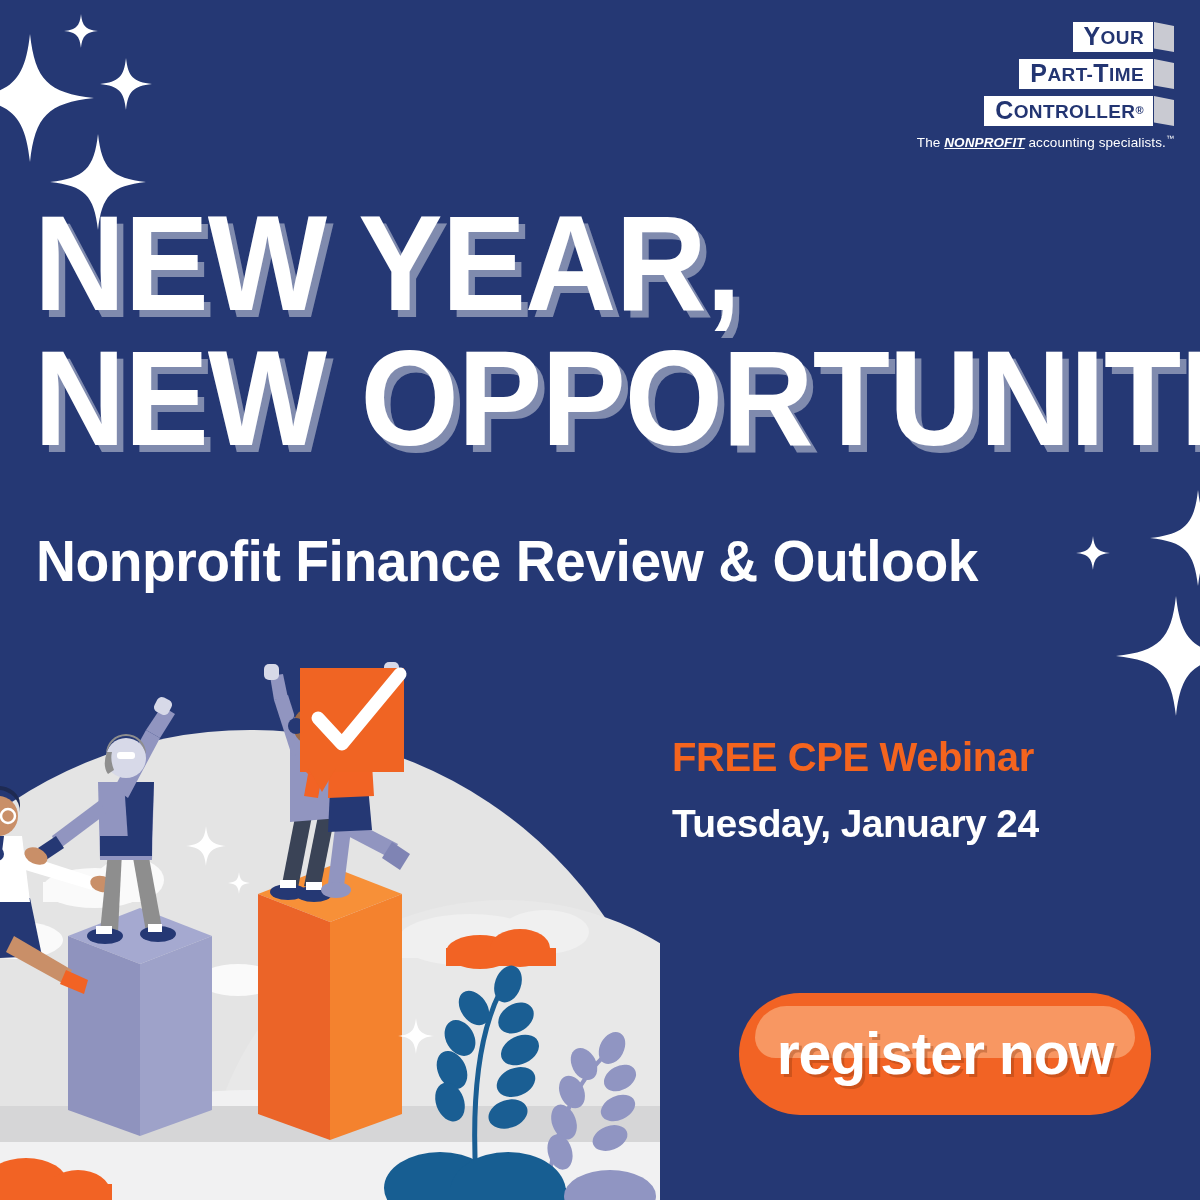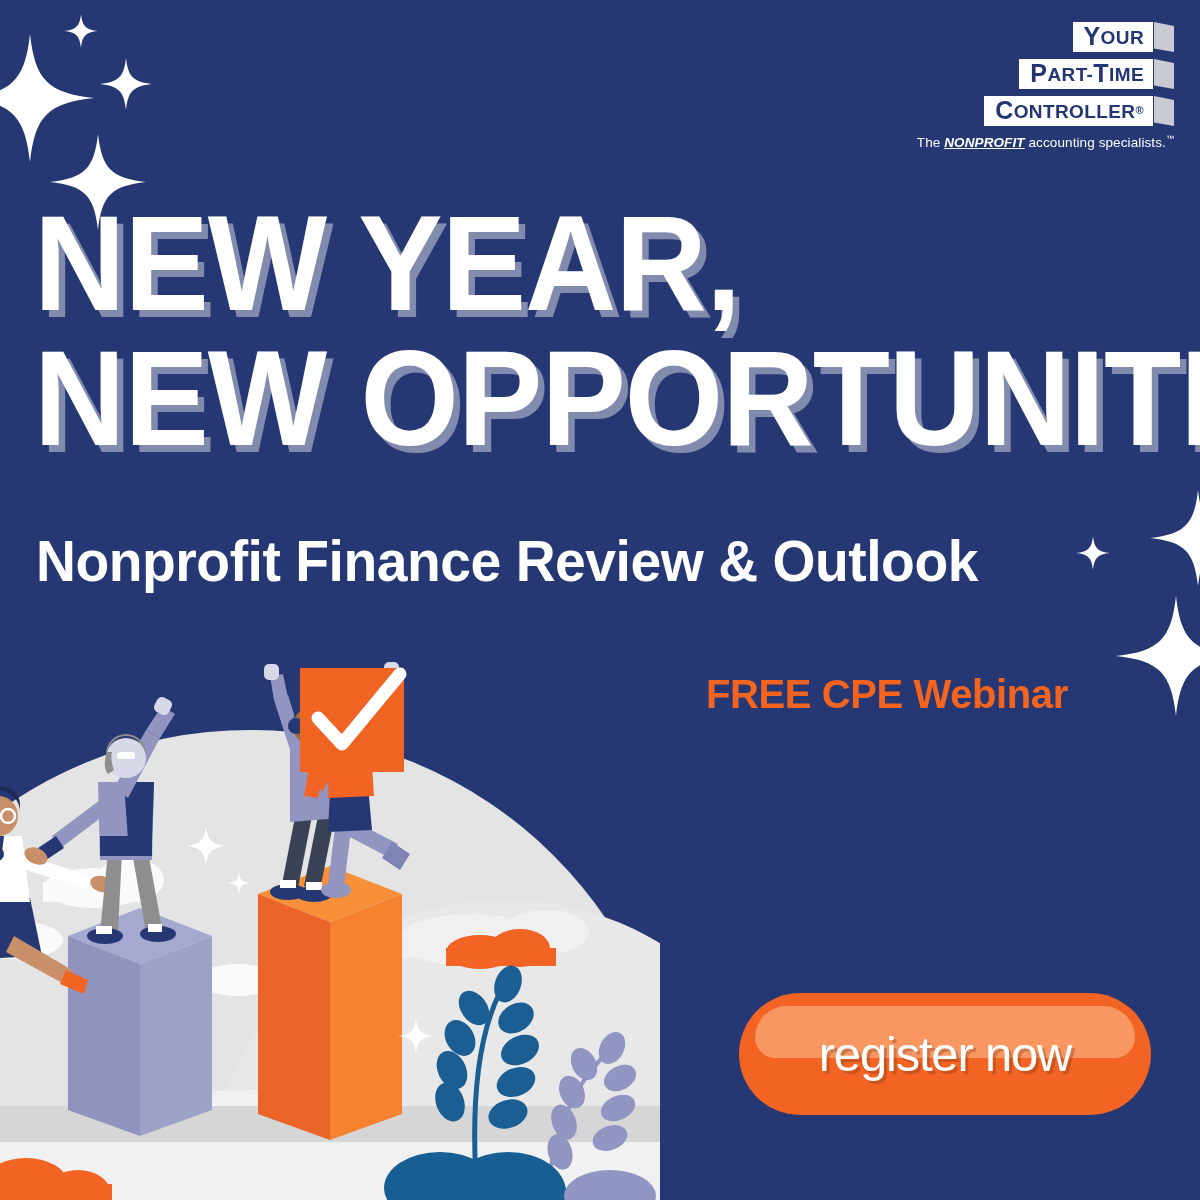--- a/index.html
+++ b/index.html
@@ -76,7 +76,7 @@
   }
 
   
-  #event-info { position:absolute; left:672px; top:672px;margin-left:34px; }
+  #event-info { position:absolute; left:672px; top:735px; }
   #event-kicker {
     color:#f4641e; font-weight:bold; font-size:40px;
     letter-spacing:-.4px; white-space:nowrap;

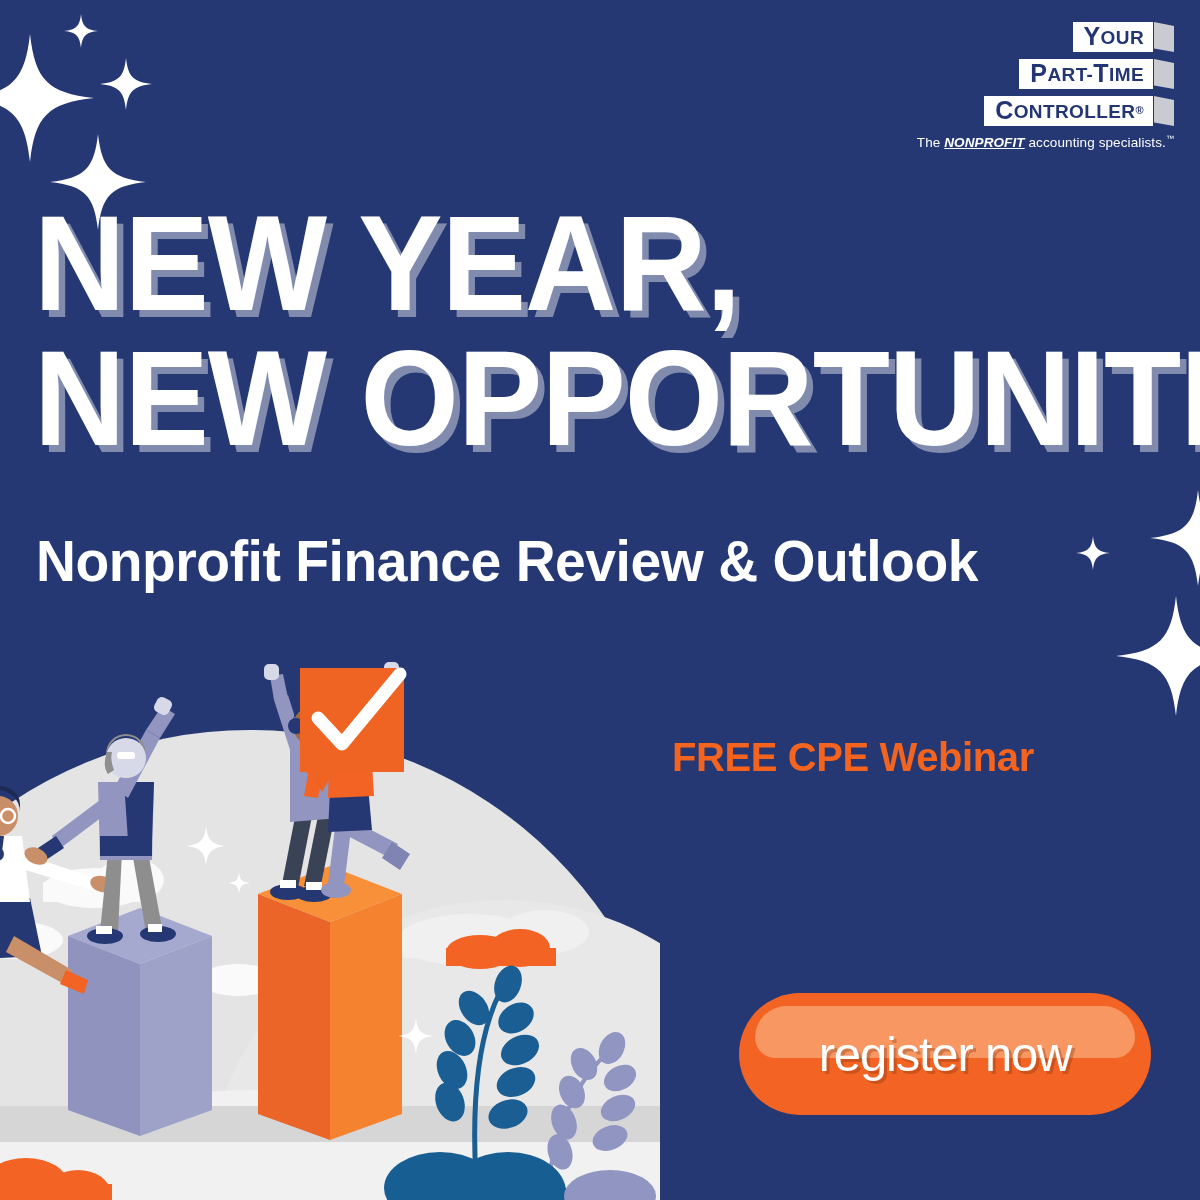--- a/index.html
+++ b/index.html
@@ -409,6 +409,7 @@
 
   <div id="event-info">
     <div id="event-kicker">FREE CPE Webinar</div>
+    <div class="event-line" id="event-date">Tuesday, January 24</div>
   </div>
 
   <button id="register-button">

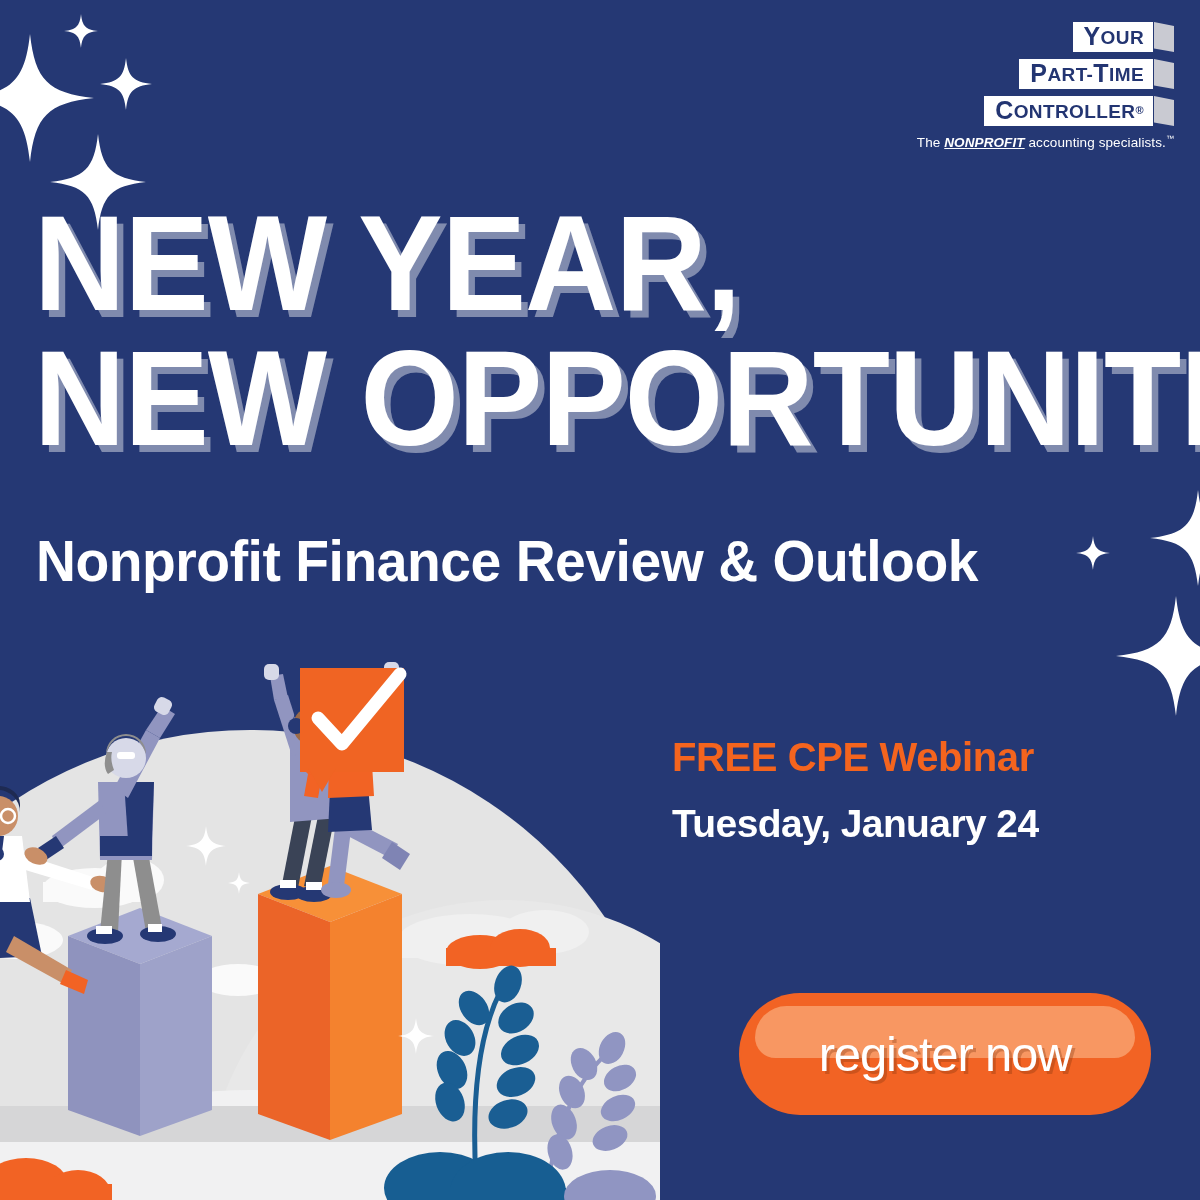--- a/index.html
+++ b/index.html
@@ -104,8 +104,8 @@
   }
   #register-label {
     position:relative; z-index:2;
-    color:#ffffff; font-weight:normal;
-    font-size:49px; letter-spacing:-1.2px;
+    color:#ffffff; font-weight:bold;
+    font-size:59px; letter-spacing:-1.2px;
     text-shadow:3px 3px 0 rgba(120,45,10,0.30);
     font-family:"Liberation Sans", sans-serif;
   }

